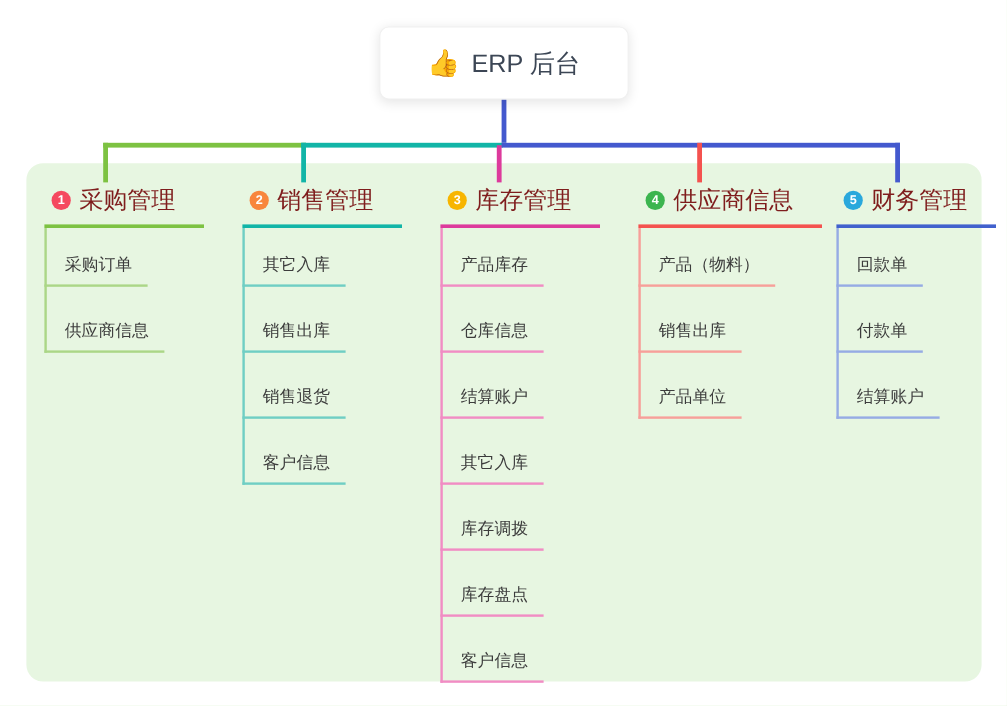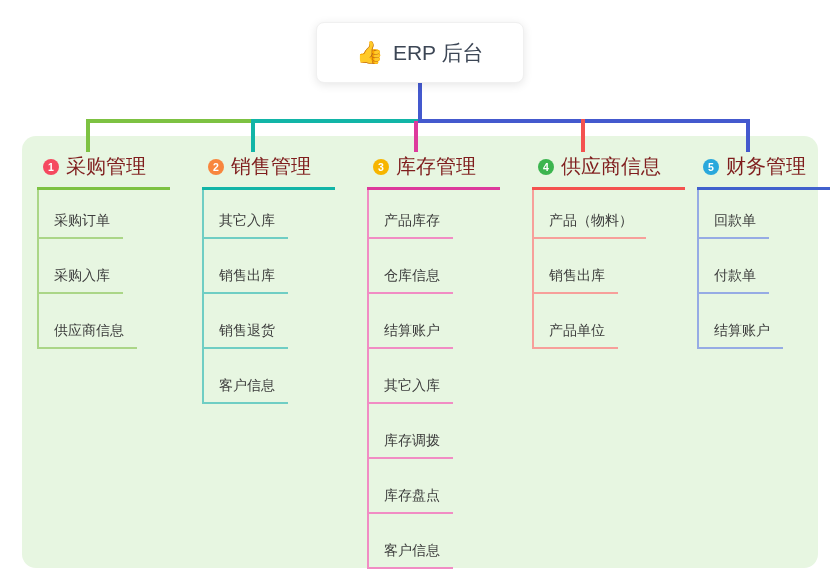--- a/index.html
+++ b/index.html
@@ -138,9 +138,6 @@
         <span class="child-label">采购订单</span>
       </div>
     <div class="child">
-        <span class="child-label">采购入库</span>
-      </div>
-    <div class="child">
         <span class="child-label">供应商信息</span>
       </div>
   </div>

